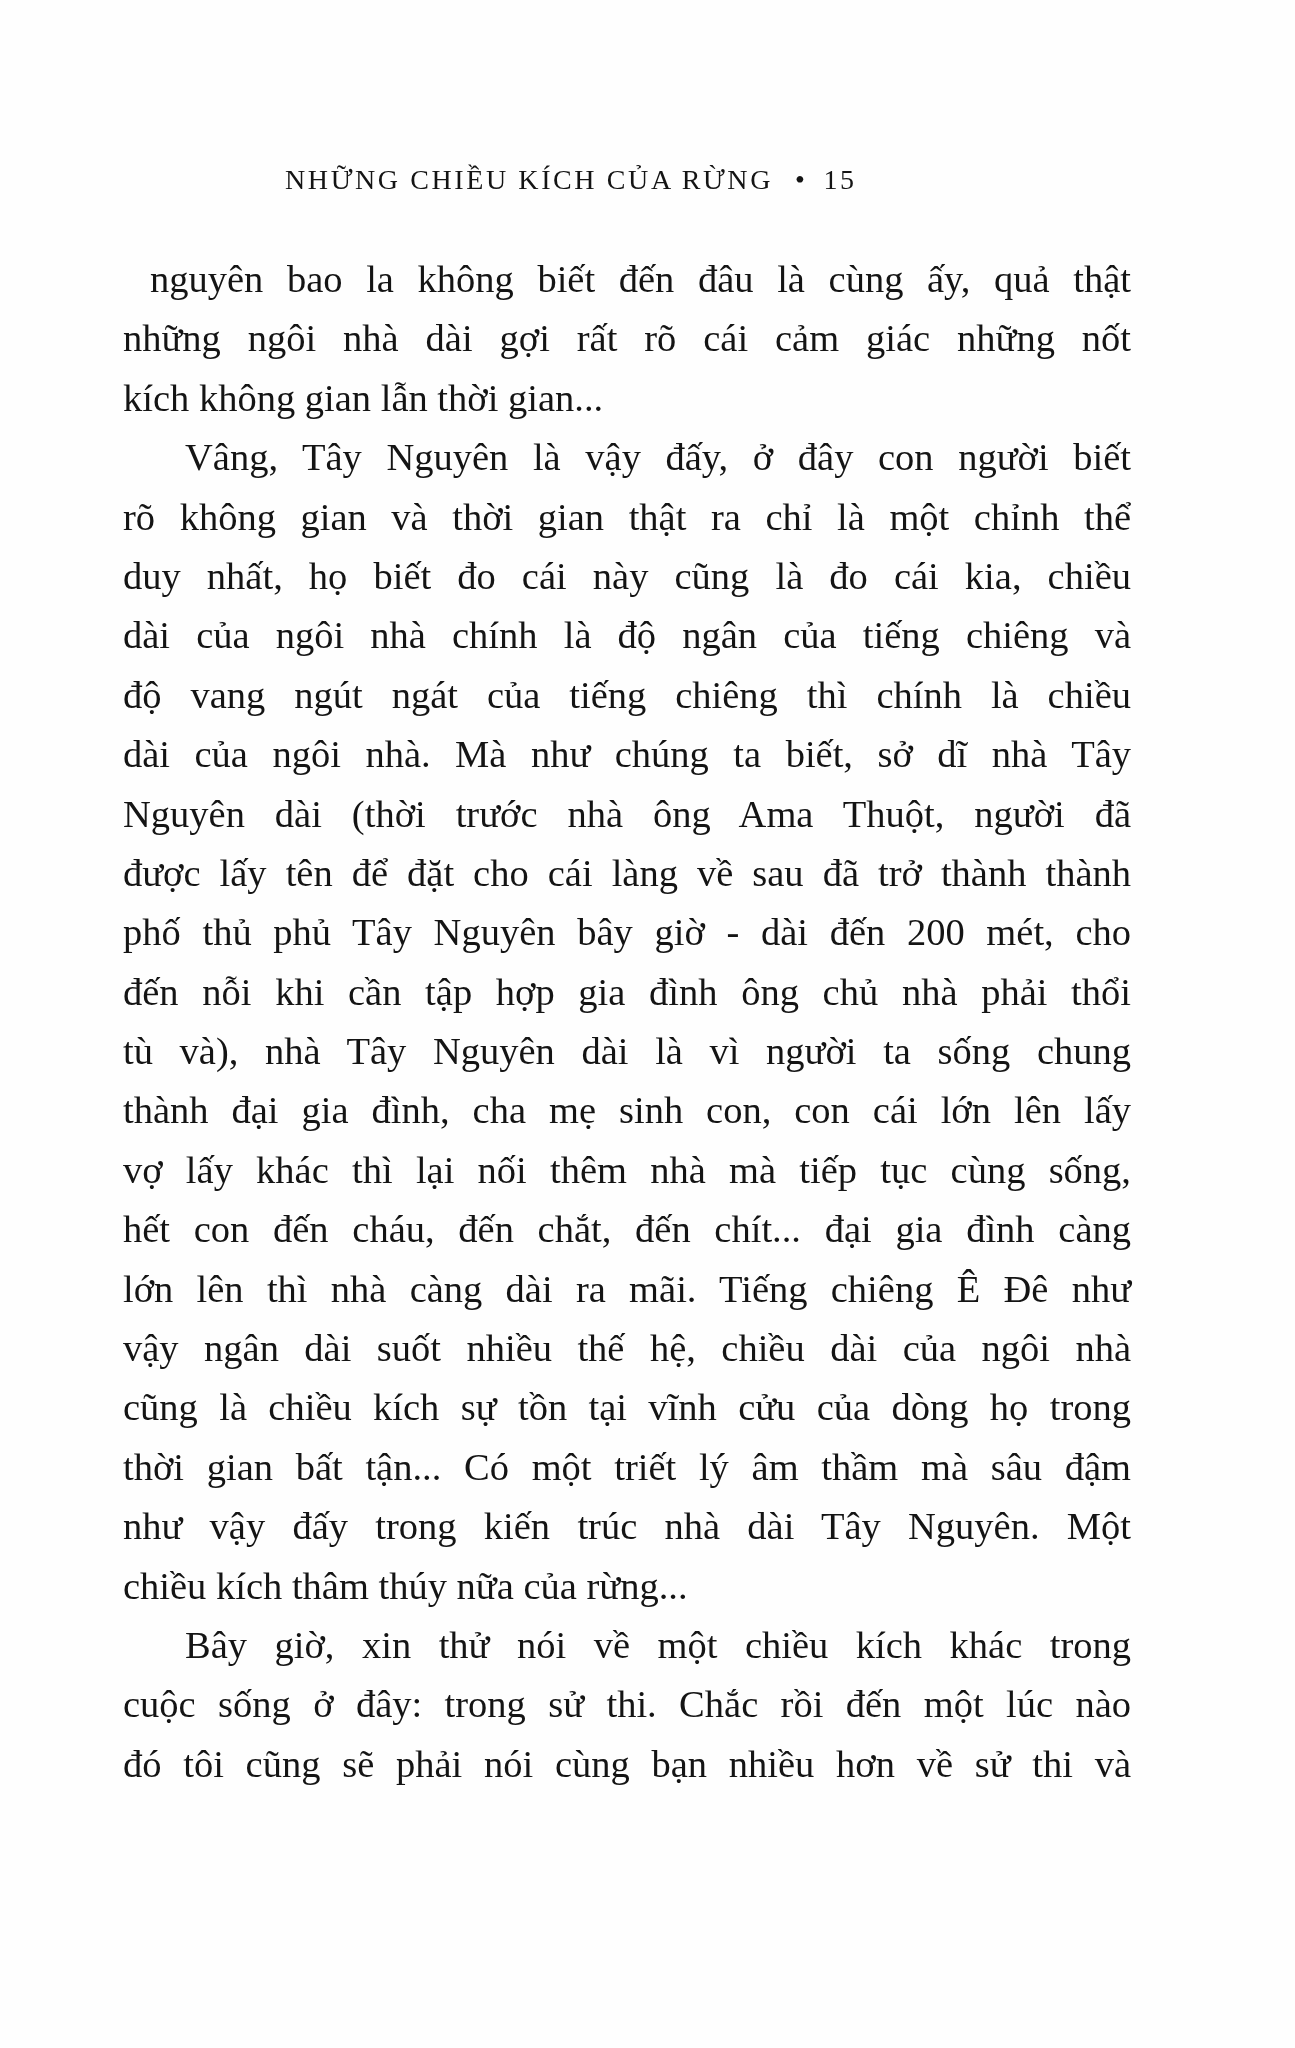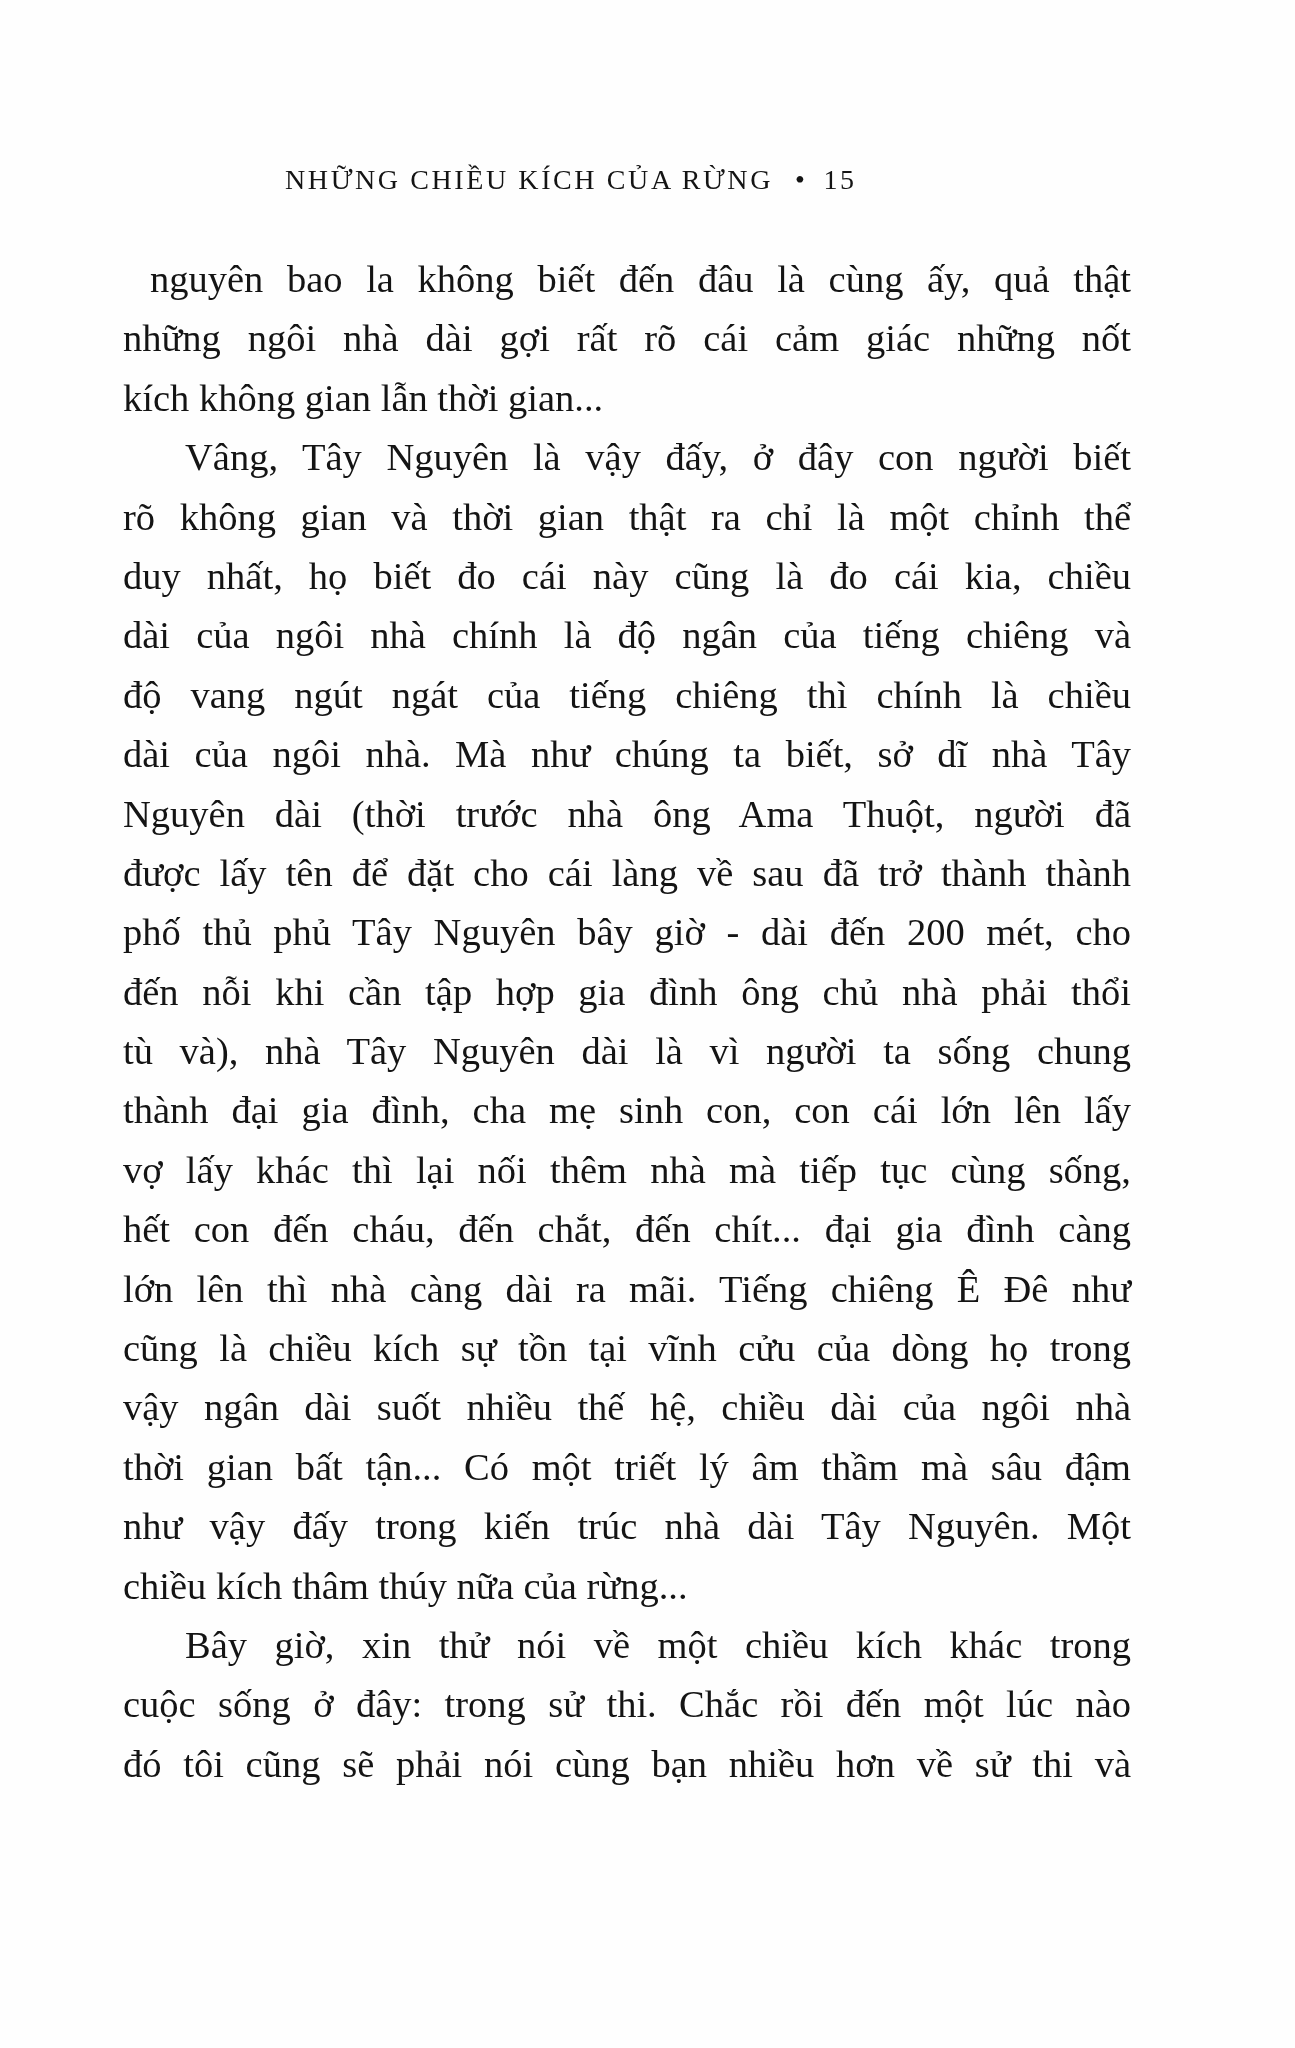--- a/index.html
+++ b/index.html
@@ -95,8 +95,8 @@
       <span class="line" style="display: block; white-space: nowrap;"><span style="white-space: nowrap;">vợ lấy khác thì lại nối thêm nhà mà tiếp tục cùng sống,</span></span>
       <span class="line" style="display: block; white-space: nowrap;"><span style="white-space: nowrap;">hết con đến cháu, đến chắt, đến chít... đại gia đình càng</span></span>
       <span class="line" style="display: block; white-space: nowrap;"><span style="white-space: nowrap;">lớn lên thì nhà càng dài ra mãi. Tiếng chiêng Ê Đê như</span></span>
+      <span class="line" style="display: block; white-space: nowrap;"><span style="white-space: nowrap;">vậy ngân dài suốt nhiều thế hệ, chiều dài của ngôi nhà</span></span>
       <span class="line" style="display: block; white-space: nowrap;"><span style="white-space: nowrap;">cũng là chiều kích sự tồn tại vĩnh cửu của dòng họ trong</span></span>
-      <span class="line" style="display: block; white-space: nowrap;"><span style="white-space: nowrap;">vậy ngân dài suốt nhiều thế hệ, chiều dài của ngôi nhà</span></span>
       <span class="line" style="display: block; white-space: nowrap;"><span style="white-space: nowrap;">thời gian bất tận... Có một triết lý âm thầm mà sâu đậm</span></span>
       <span class="line" style="display: block; white-space: nowrap;"><span style="white-space: nowrap;">như vậy đấy trong kiến trúc nhà dài Tây Nguyên. Một</span></span>
       <span class="line last">chiều kích thâm thúy nữa của rừng...</span>

